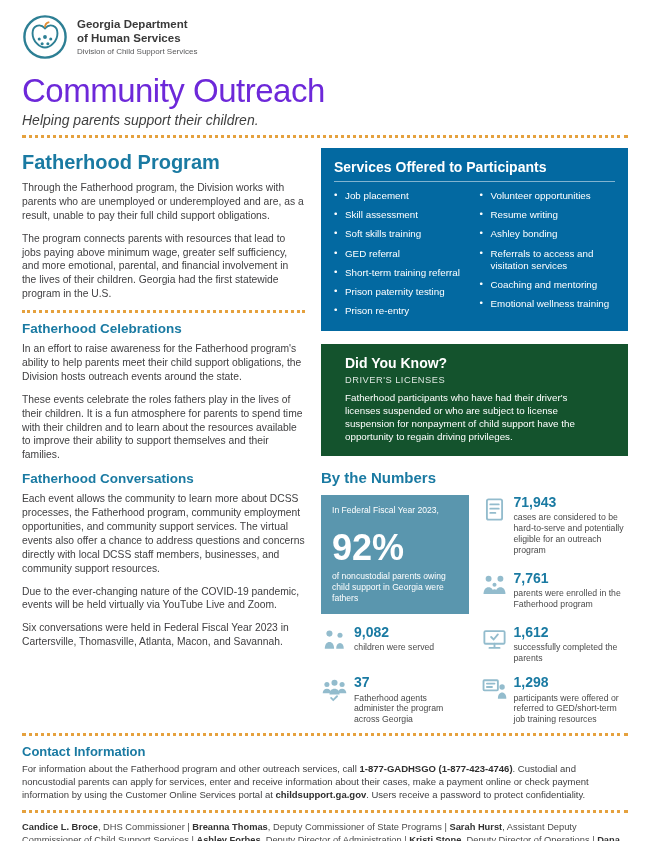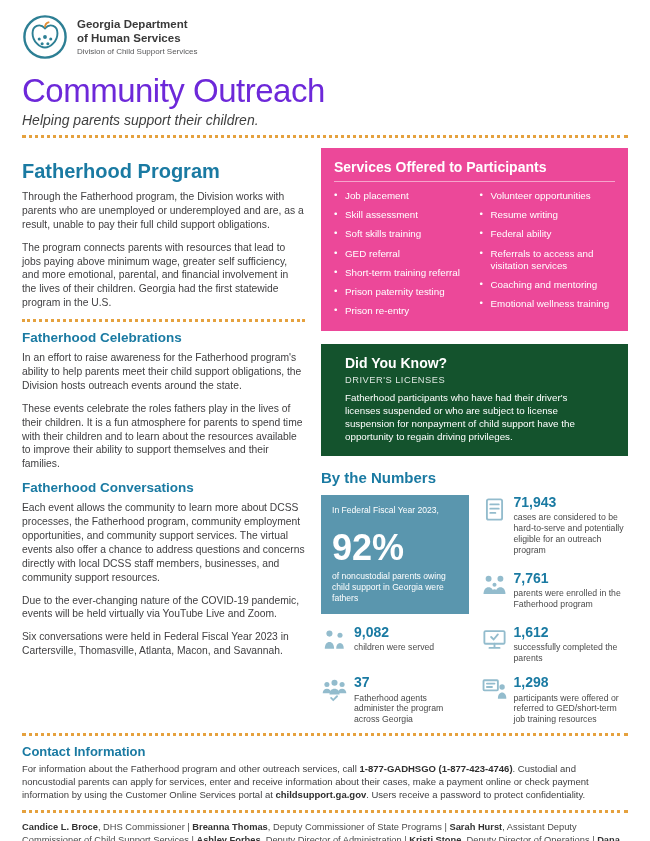--- a/index.html
+++ b/index.html
@@ -24,7 +24,7 @@
   .left-col { width: 283px; flex: none; }
   .right-col { flex: 1; min-width: 0; }
 
-  h2.big-head { font-size: 20px; font-weight: bold; color: #1a7aa2; margin: 12px 0 7px; }
+  h2.big-head { font-size: 20px; font-weight: bold; color: #1a7aa2; margin: 3px 0 7px; }
   h3.sec-head { font-size: 13.5px; font-weight: bold; color: #1a7aa2; margin: 2px 0 6px; }
   .left-col p { font-size: 10.3px; line-height: 1.35; margin-bottom: 9px; color: #414042; }
 

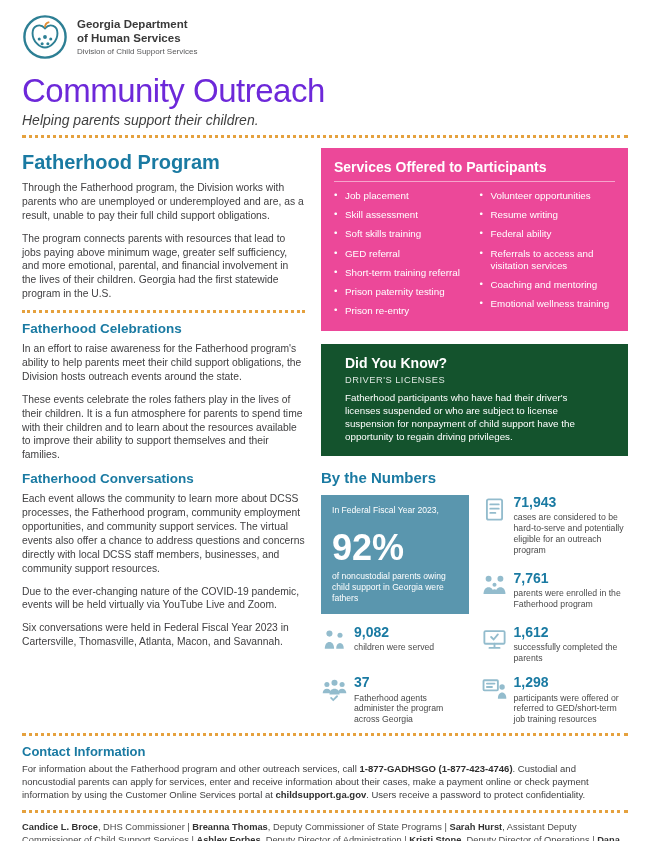--- a/index.html
+++ b/index.html
@@ -29,7 +29,7 @@
   .left-col p { font-size: 10.3px; line-height: 1.35; margin-bottom: 9px; color: #414042; }
 
   
-  .services { background: #ec4899; color: #fff; padding: 11px 13px 6px; }
+  .services { background: #0369a1; color: #fff; padding: 11px 13px 6px; }
   .services h3 { font-size: 14px; font-weight: bold; padding-bottom: 6px; margin-bottom: 8px;
                  border-bottom: 1px solid rgba(255,255,255,0.5); }
   .svc-cols { display: flex; gap: 10px; }

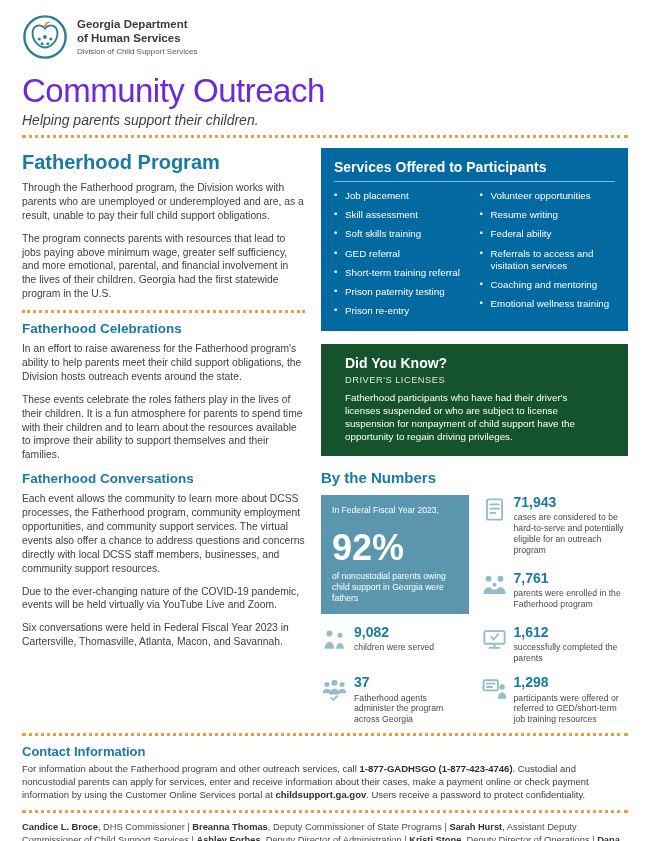--- a/index.html
+++ b/index.html
@@ -125,7 +125,7 @@
           <ul>
             <li>Volunteer opportunities</li>
             <li>Resume writing</li>
-            <li>Federal ability</li>
+            <li>Ashley bonding</li>
             <li>Referrals to access and visitation services</li>
             <li>Coaching and mentoring</li>
             <li>Emotional wellness training</li>

